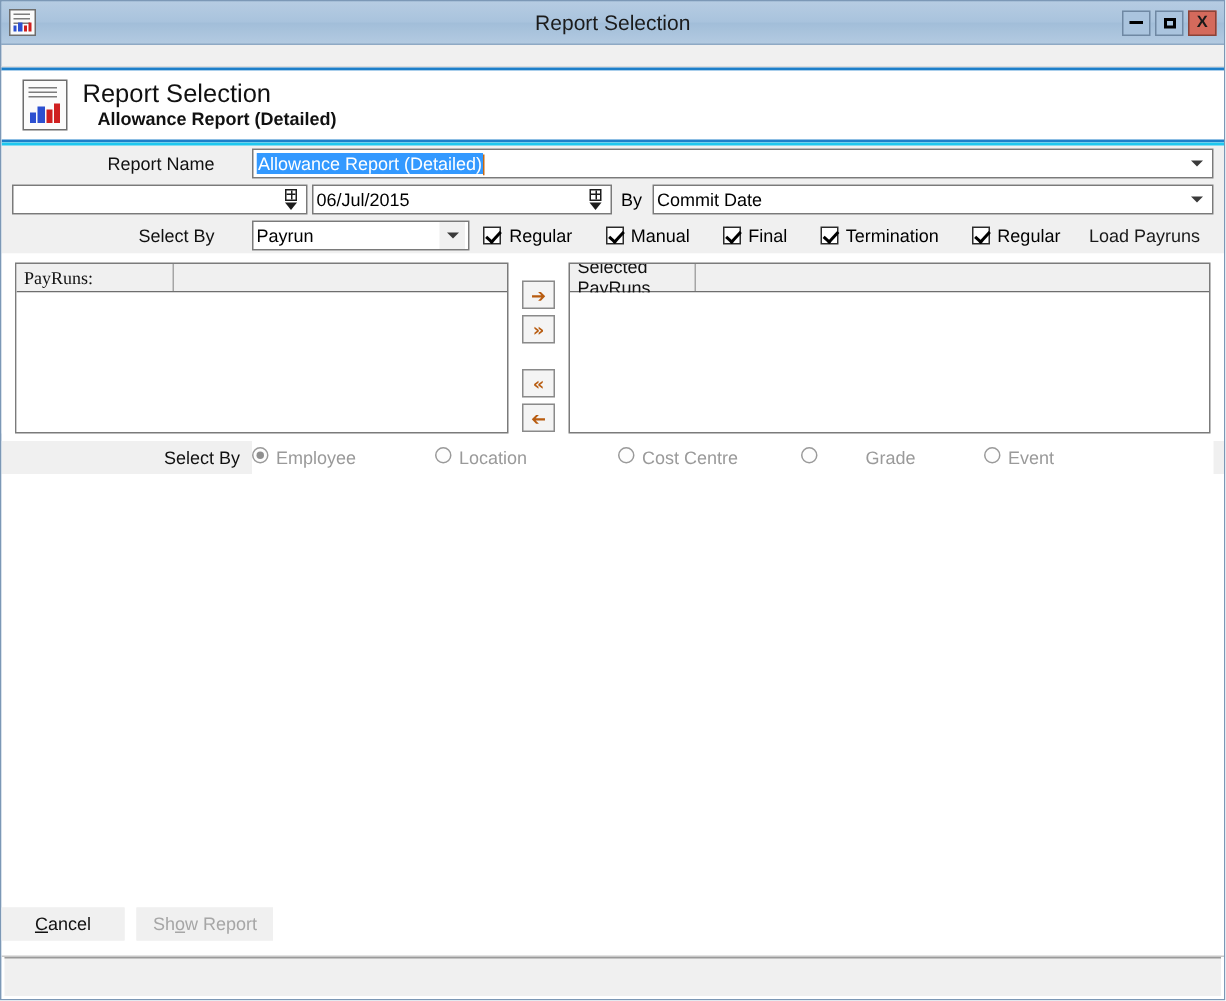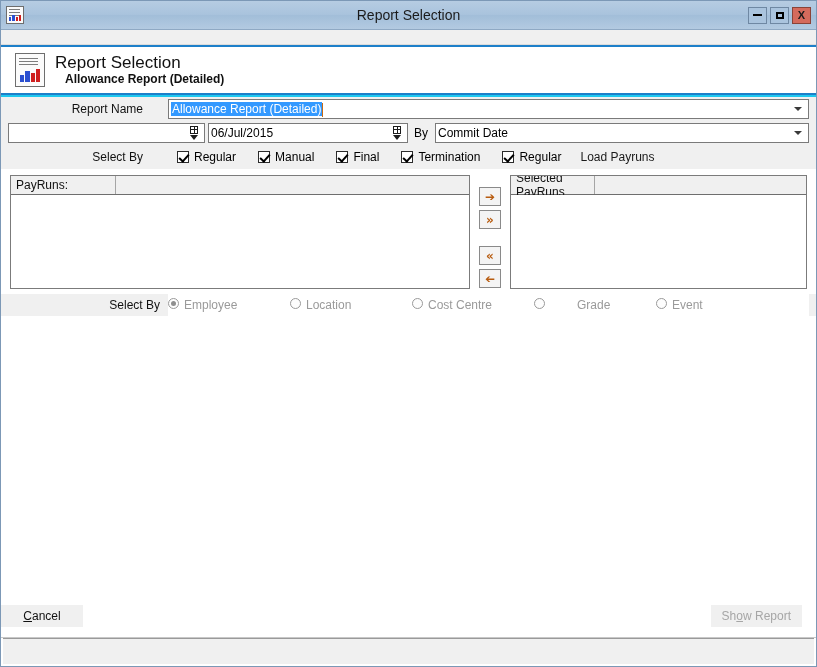--- a/index.html
+++ b/index.html
@@ -590,6 +590,10 @@
 
         <div class="form-row">
           <div class="lbl">Select By</div>
+          <div class="tbox" style="width:197px;">
+            <span style="flex:1 1 auto; overflow:hidden; white-space:nowrap;">Payrun</span>
+            <span class="combo-arrow"></span>
+          </div>
           <div class="chkgroup">
             <label class="chkitem">
               <span class="chkbox on"></span>

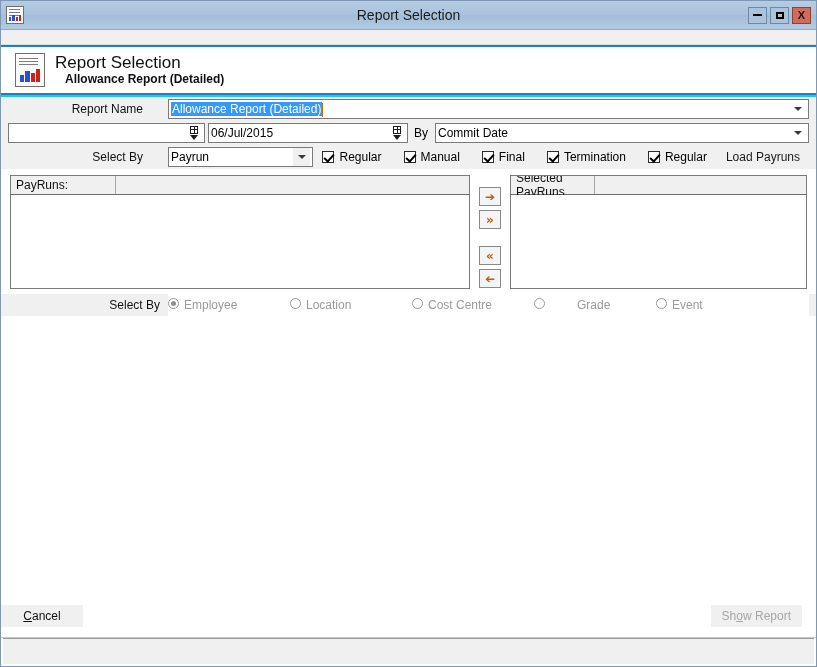--- a/index.html
+++ b/index.html
@@ -356,7 +356,7 @@
     flex-direction: column;
     overflow: hidden;
   }
-  .listbox.left { width: 460px; }
+  .listbox.left { width: 329px; font-family: Liberation Serif, serif; }
   .listbox.right { flex: 1 1 auto; }
   .lb-header {
     height: 18px;

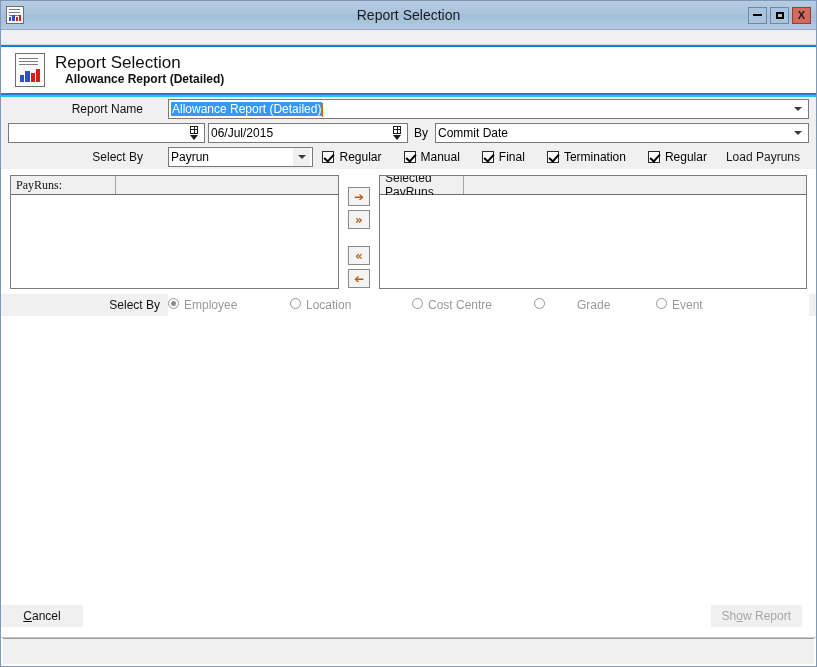--- a/index.html
+++ b/index.html
@@ -466,7 +466,7 @@
     flex: 0 0 auto;
     background: #ffffff;
     display: flex;
-    justify-content: space-between;
+    justify-content: flex-start;
     align-items: center;
     padding: 0 14px 10px 0;
     gap: 8px;

